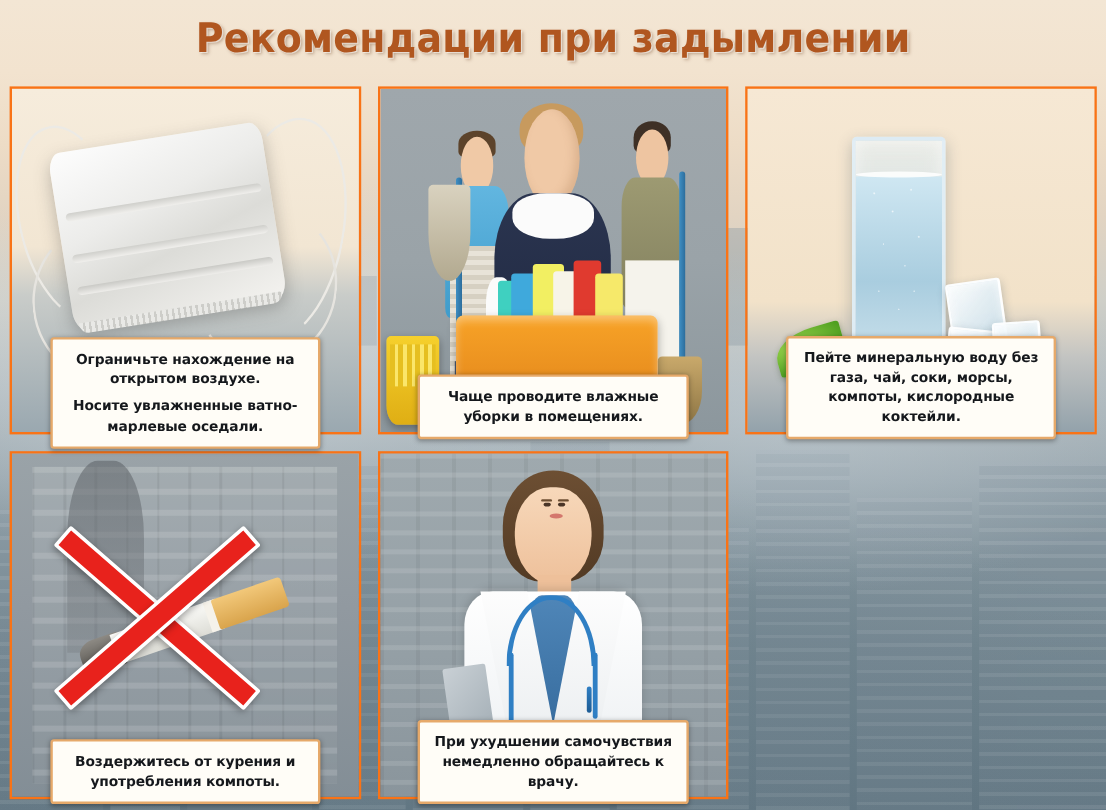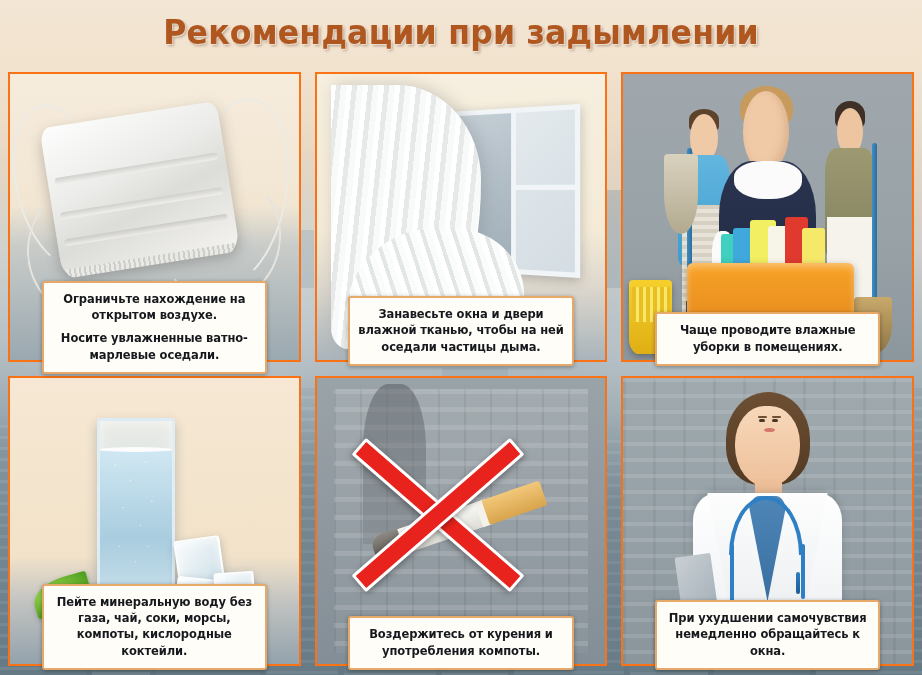--- a/index.html
+++ b/index.html
@@ -470,21 +470,6 @@
       </div>
     </div>
 
-    <div class="panel p2">
-      <div class="photo">
-        <div class="bgfill"></div>
-        <div class="window-frame">
-          <div class="pane a"></div>
-          <div class="mullion-v"></div>
-          <div class="mullion-h"></div>
-        </div>
-        <div class="curtain"></div>
-        <div class="curtain-sweep"></div>
-      </div>
-      <div class="caption">
-        <p>Занавесьте окна и двери влажной тканью, чтобы на ней оседали частицы дыма.</p>
-      </div>
-    </div>
 
     <div class="panel p4">
       <div class="photo">

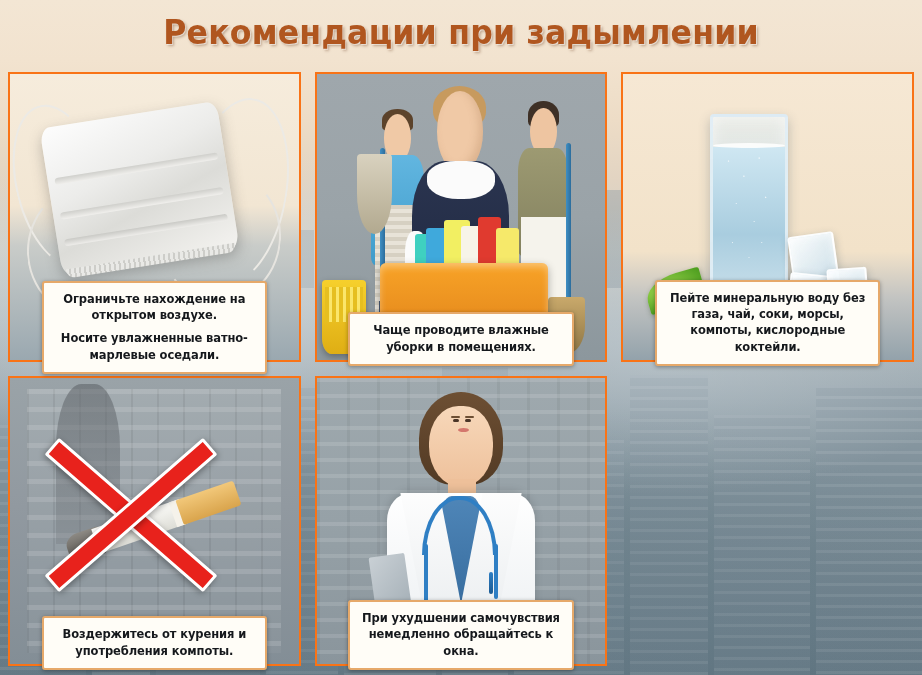--- a/index.html
+++ b/index.html
@@ -590,7 +590,7 @@
         </div>
       </div>
       <div class="caption">
-        <p>При ухудшении самочувствия немедленно обращайтесь к окна.</p>
+        <p>При ухудшении самочувствия немедленно обращайтесь к врачу.</p>
       </div>
     </div>
 

